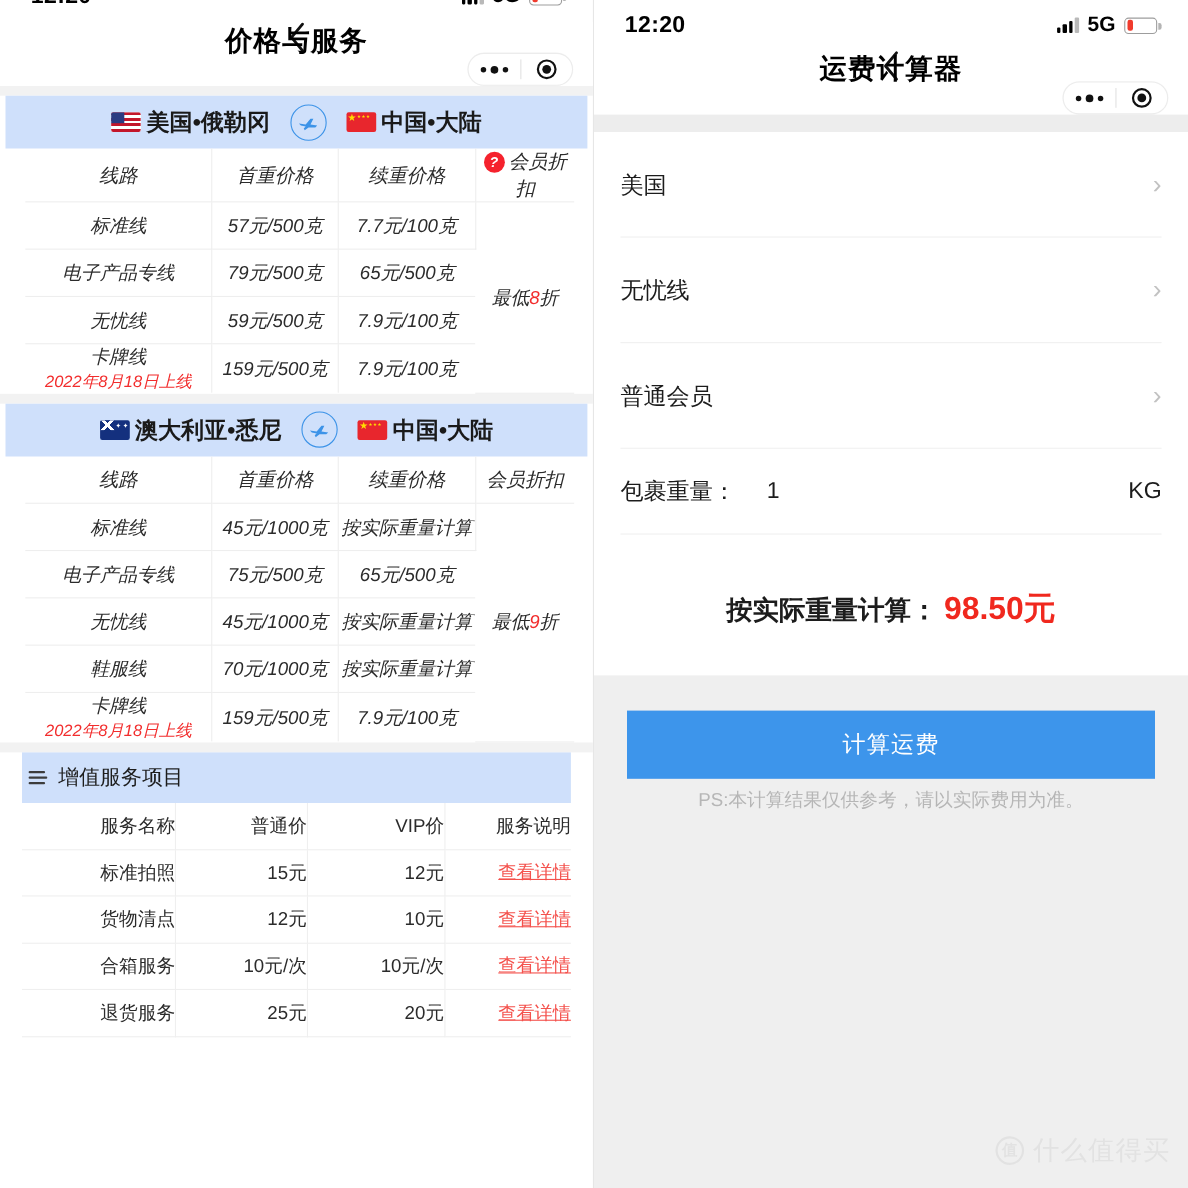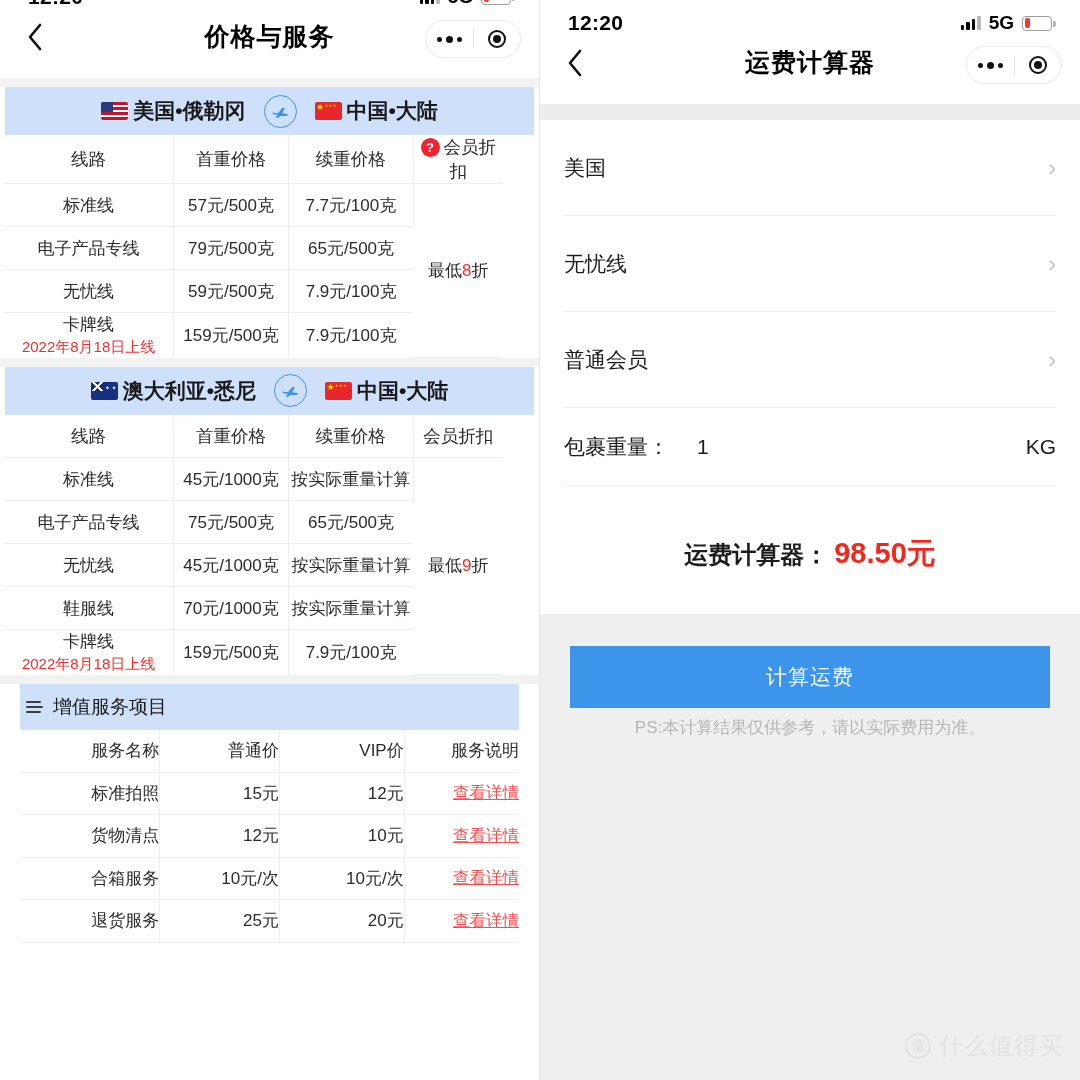--- a/index.html
+++ b/index.html
@@ -36,7 +36,7 @@
   .battery i { display:block; height:100%; width:22%; background:#f03b2d; border-radius:2px; }
 
   
-  .navbar { height:58px; display:flex; position:relative; padding:0 18px; background:#fff; }
+  .navbar { height:58px; display:flex; align-items:center; position:relative; padding:0 18px; background:#fff;flex-direction:column; }
   .nav-back { width:34px; height:34px; display:flex; align-items:center; justify-content:center; }
   .nav-back svg { display:block; }
   .nav-title {

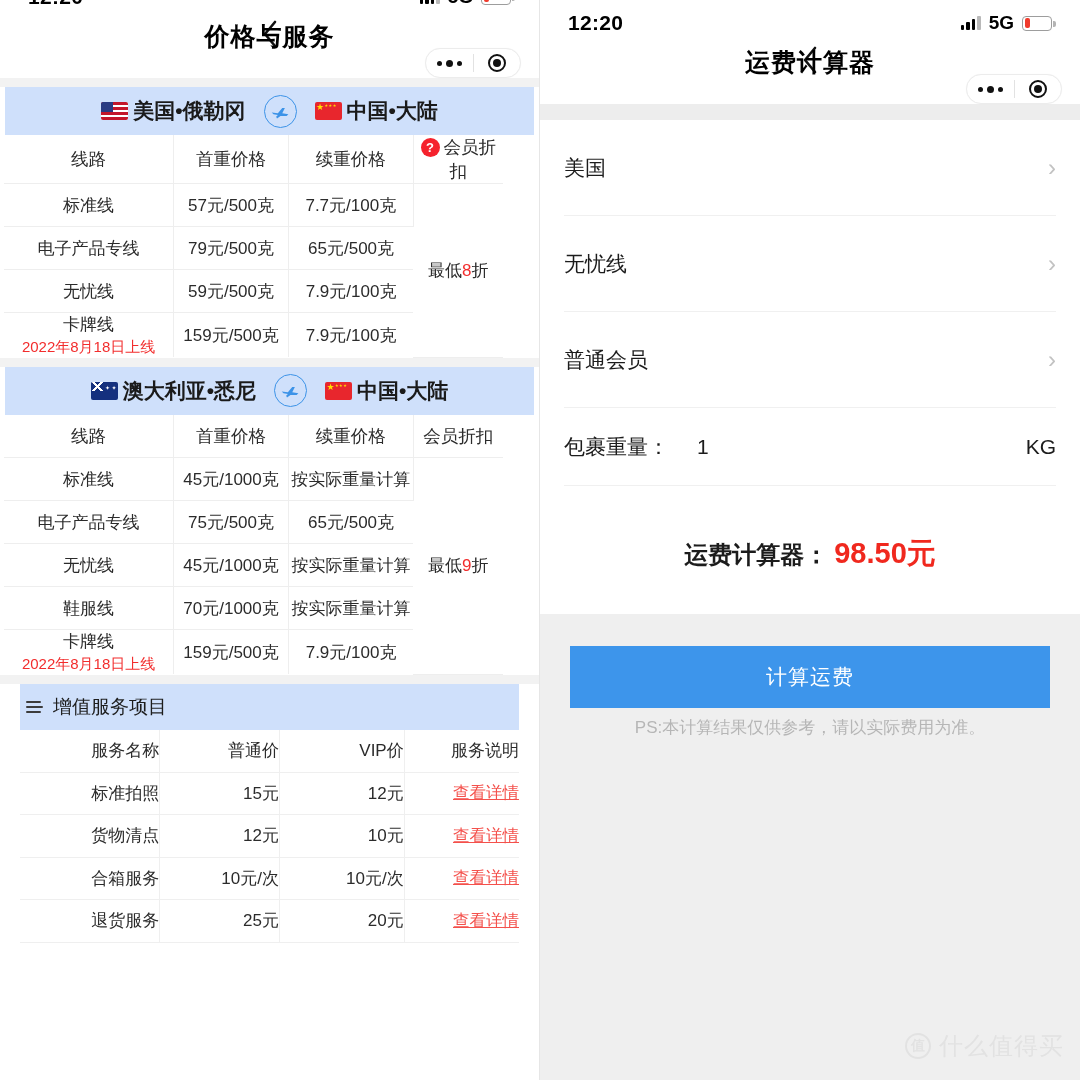--- a/index.html
+++ b/index.html
@@ -90,7 +90,7 @@
     display:flex; align-items:center; justify-content:center; flex:none; }
   .plane-badge svg { display:block; }
 
-  table.price { width:calc(100% - 40px); margin:0 4px; border-collapse:collapse; table-layout:fixed; }
+  table.price { width:calc(100% - 40px); margin:0 23px; border-collapse:collapse; table-layout:fixed;font-style:italic; }
   table.price th, table.price td {
     border-bottom:1px solid #eeeeee; border-right:1px solid #eeeeee;
     text-align:center; font-size:17px; color:#2b2b2b; font-weight:normal;

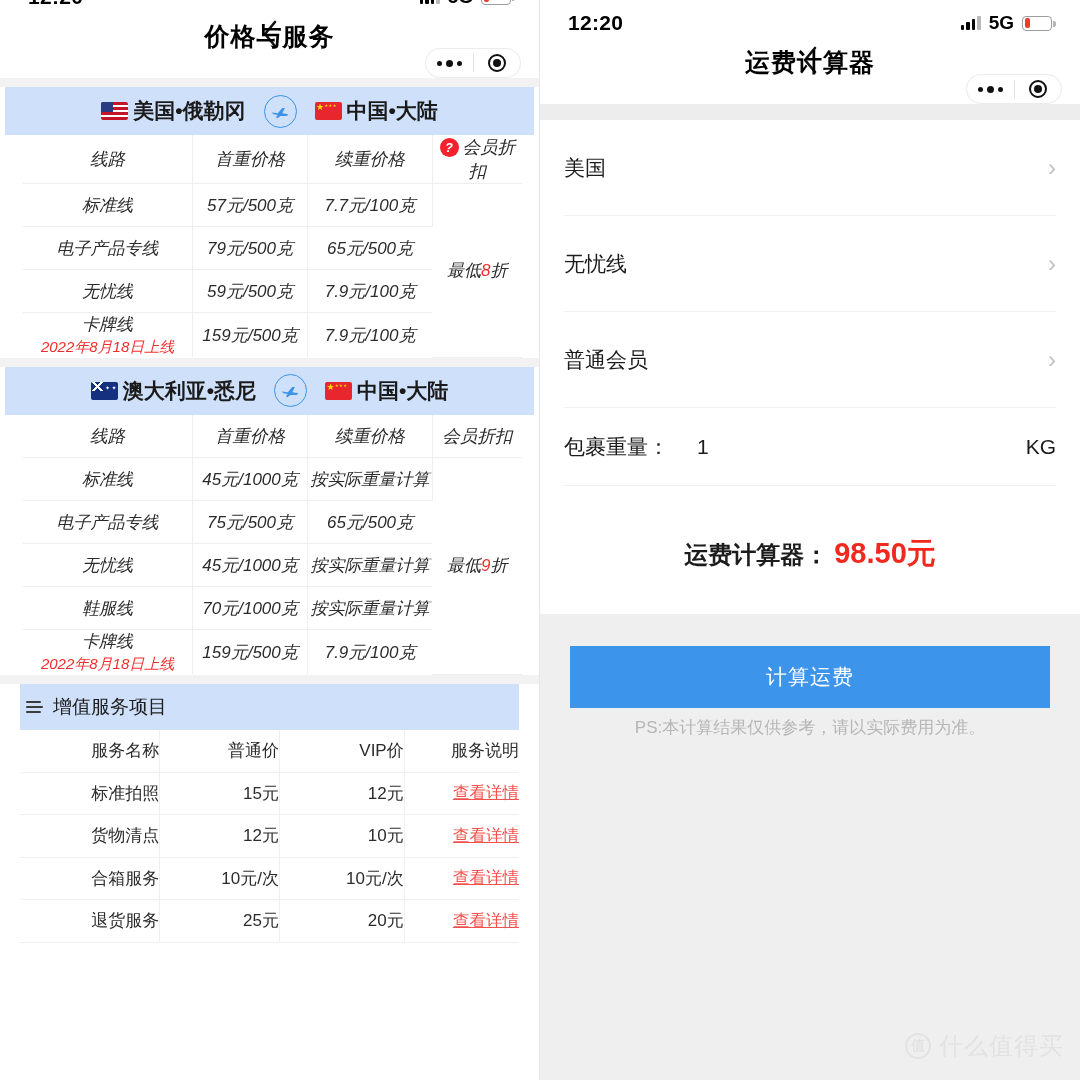--- a/index.html
+++ b/index.html
@@ -447,7 +447,7 @@
       </div>
 
       <div class="result">
-        <span>运费计算器：</span><span class="amount">98.50元</span>
+        <span>按实际重量计算：</span><span class="amount">98.50元</span>
       </div>
 
       <div class="grey-panel">

